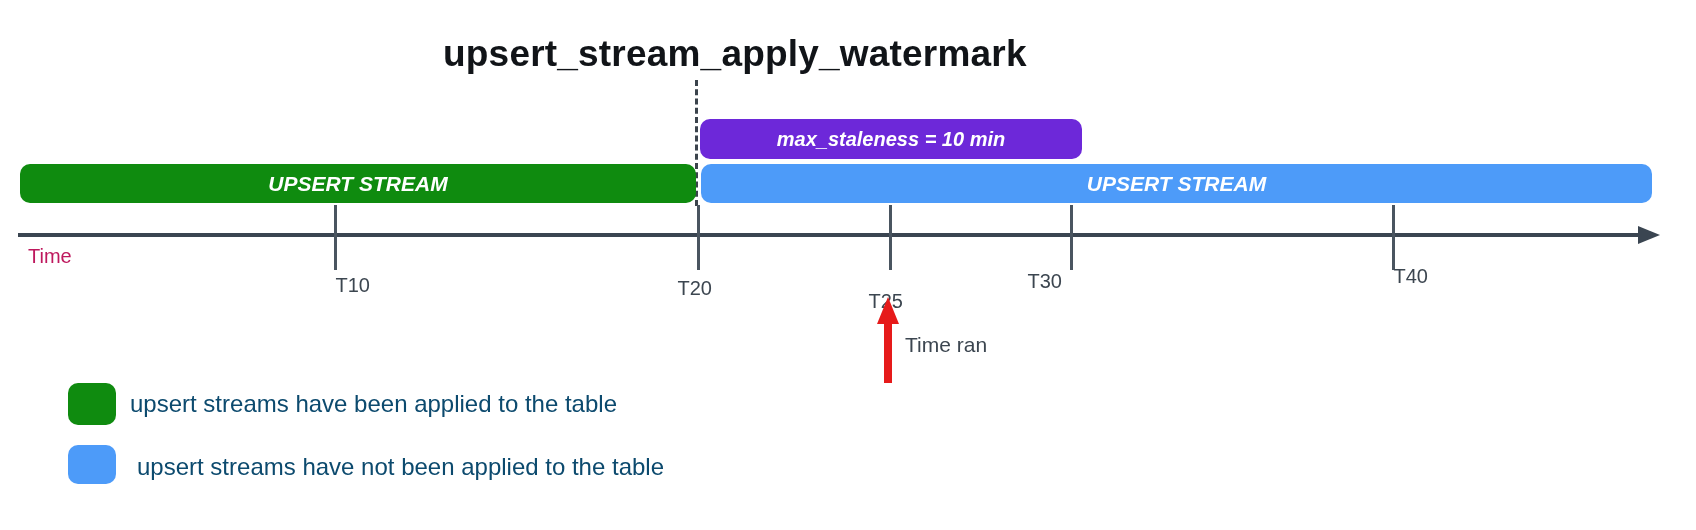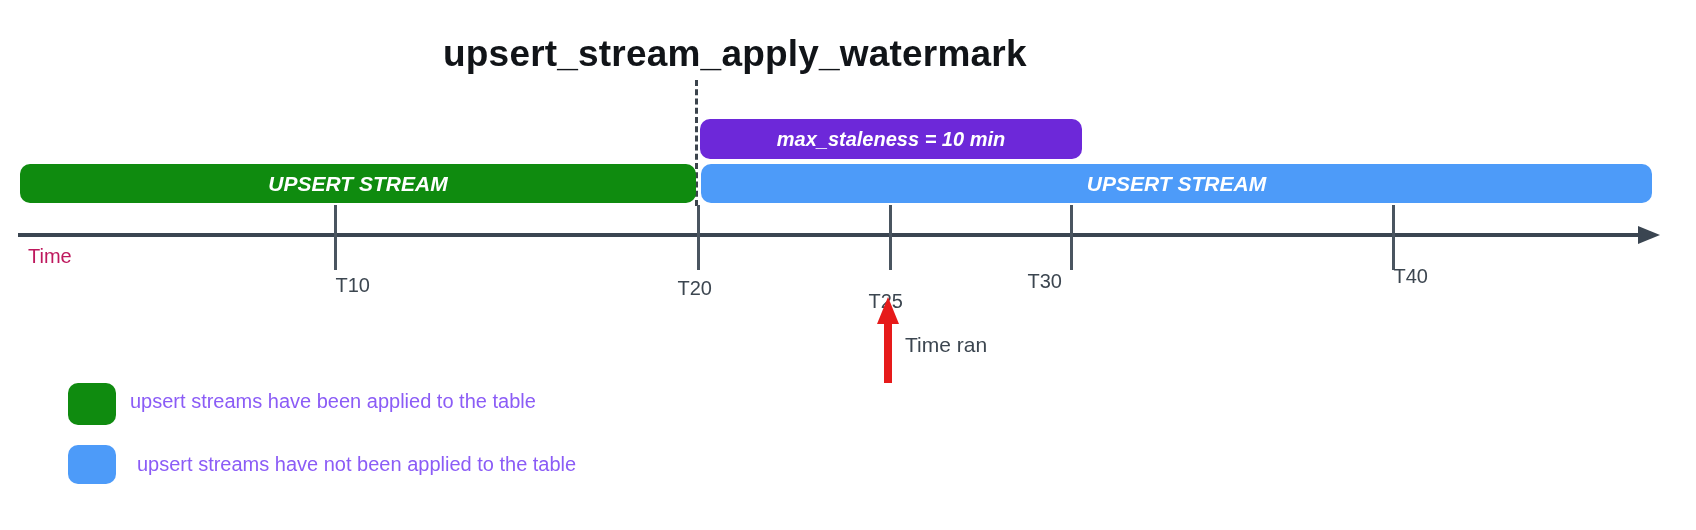--- a/index.html
+++ b/index.html
@@ -37,7 +37,7 @@
   .legend-swatch{border-radius:10px;}
   .legend-swatch-1{left:68px;top:383px;width:48px;height:42px;}
   .legend-swatch-2{left:68px;top:445px;width:48px;height:39px;}
-  .legend-label{font-size:20px;color:#8b5cf6;}
+  .legend-label{font-size:24px;color:#0c4a6e;}
   .legend-label-1{left:130px;top:390px;}
   .legend-label-2{left:137px;top:453px;}
 </style>

